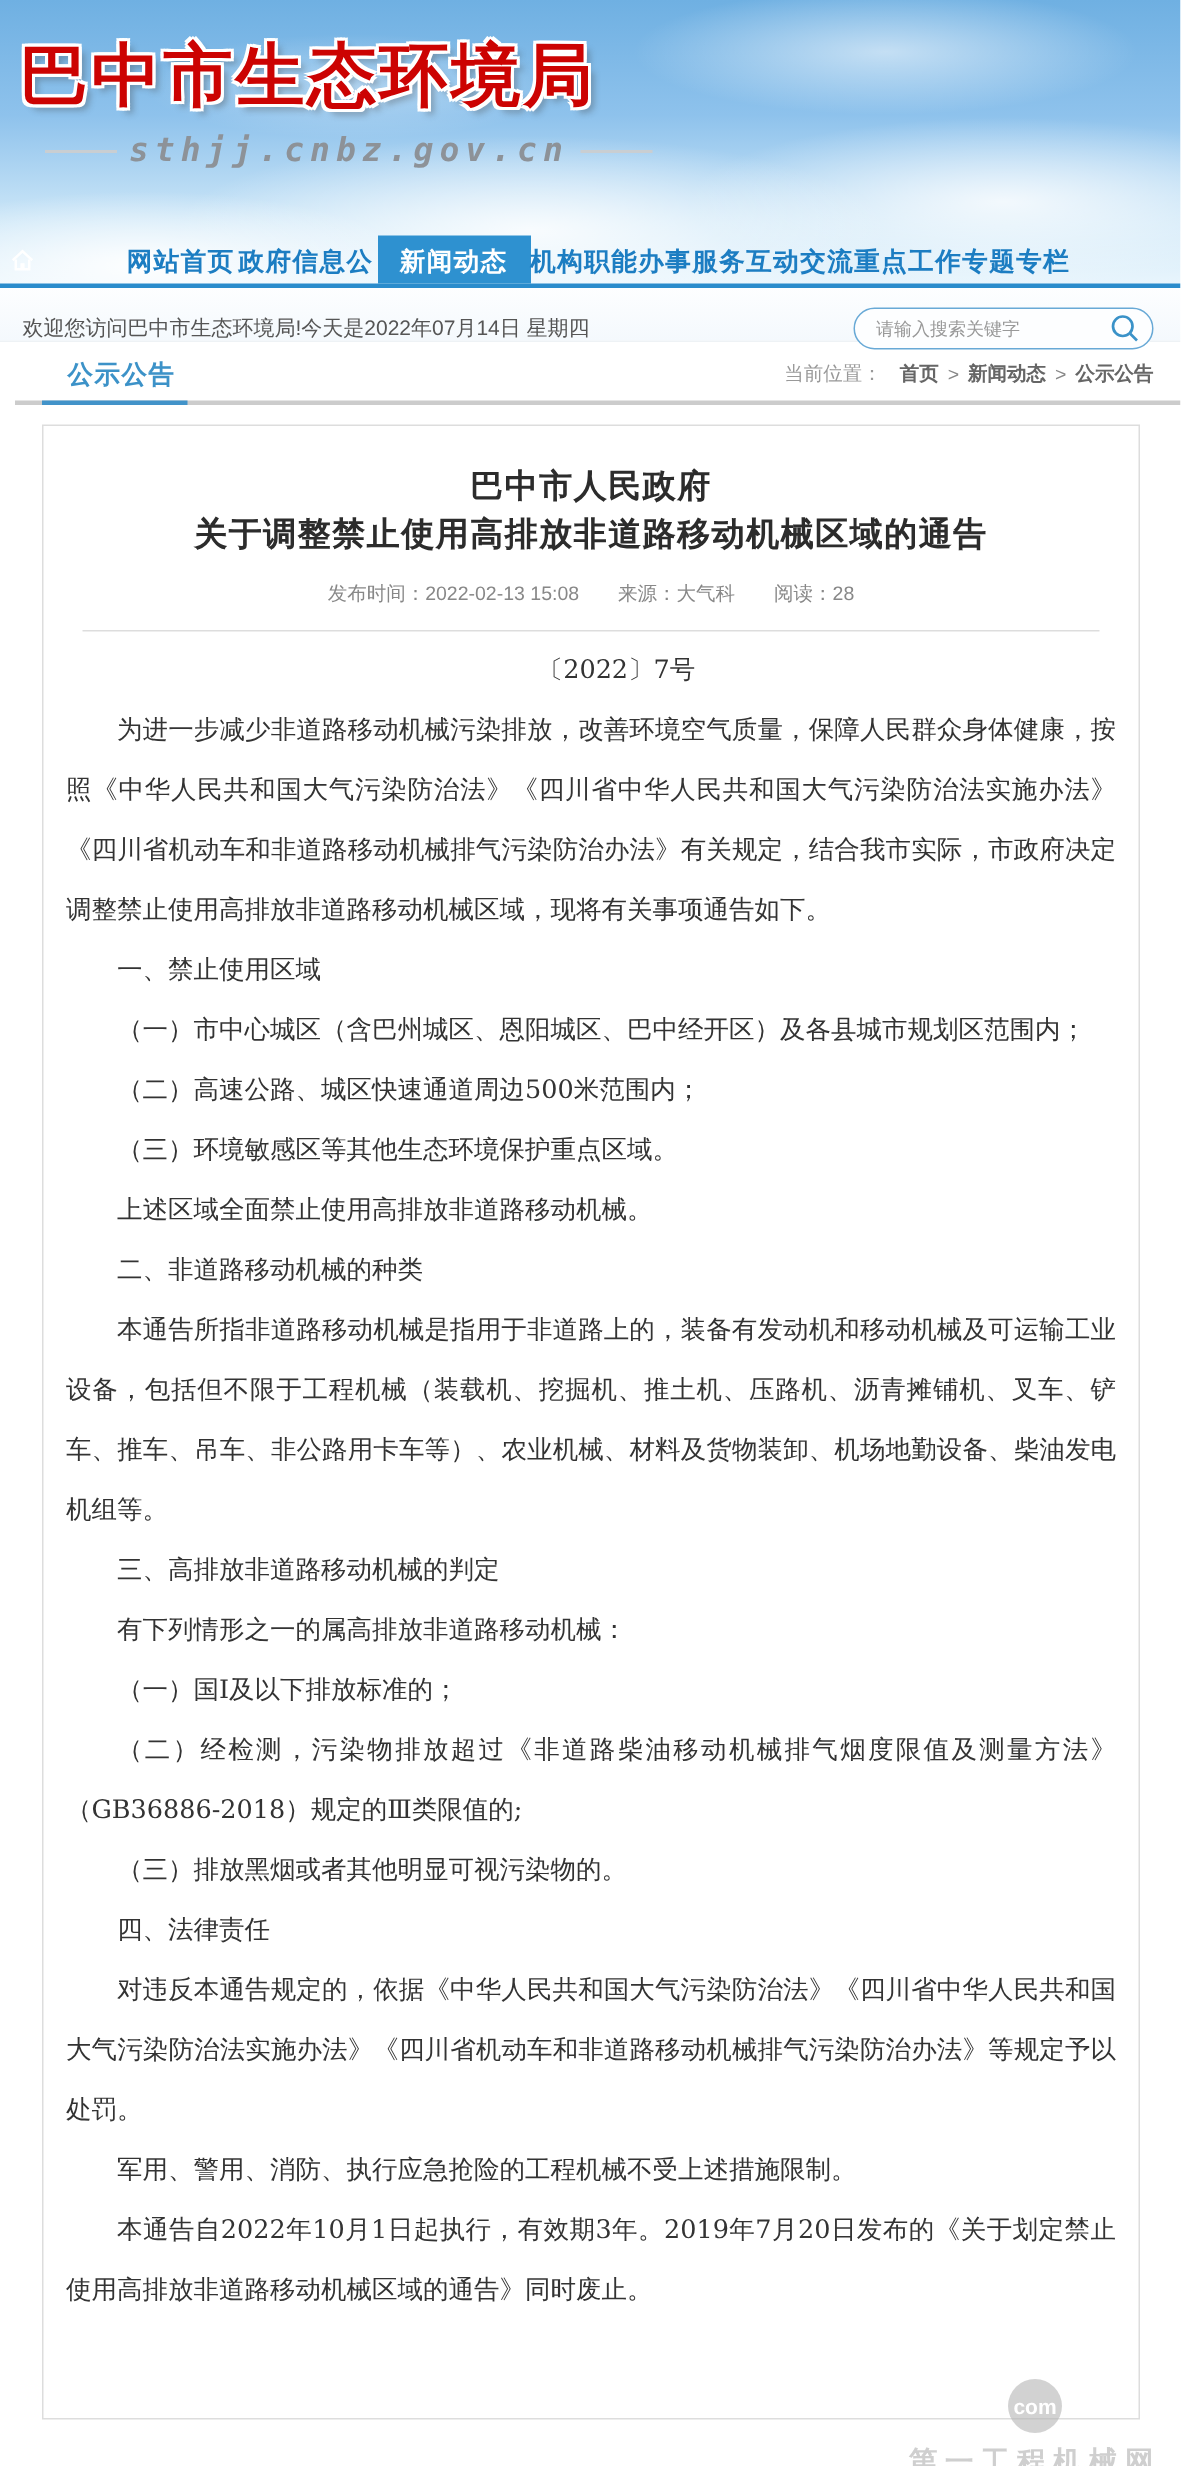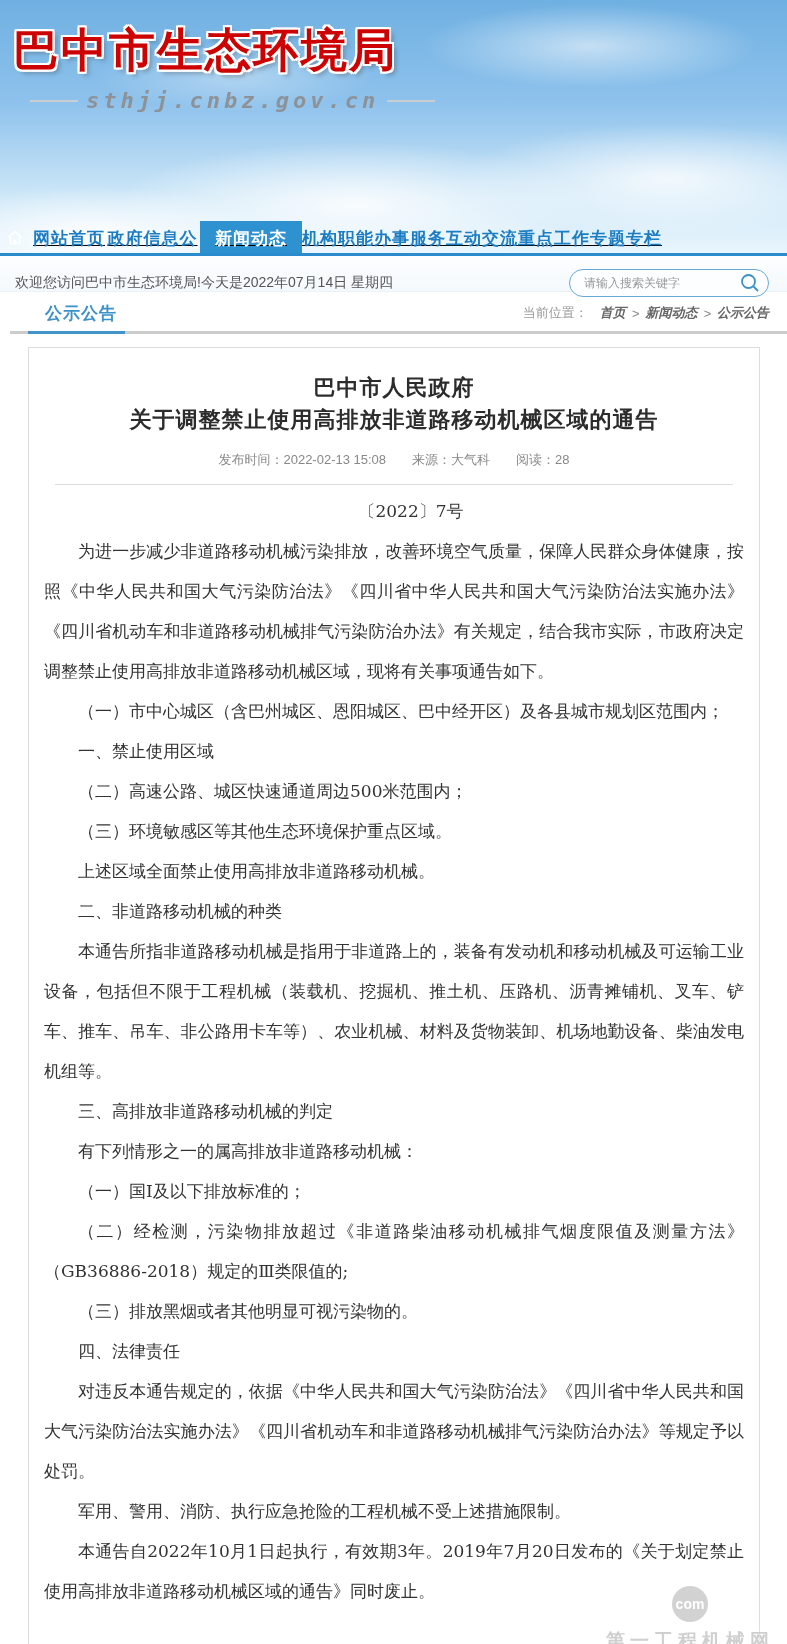--- a/index.html
+++ b/index.html
@@ -15,7 +15,7 @@
   
   .sky {
     position: relative;
-    height: 256px;
+    height: 192px;
     background:
       radial-gradient(ellipse 260px 70px at 12% 92%, rgba(255,255,255,.95), rgba(255,255,255,0) 70%),
       radial-gradient(ellipse 340px 90px at 45% 80%, rgba(255,255,255,.85), rgba(255,255,255,0) 70%),

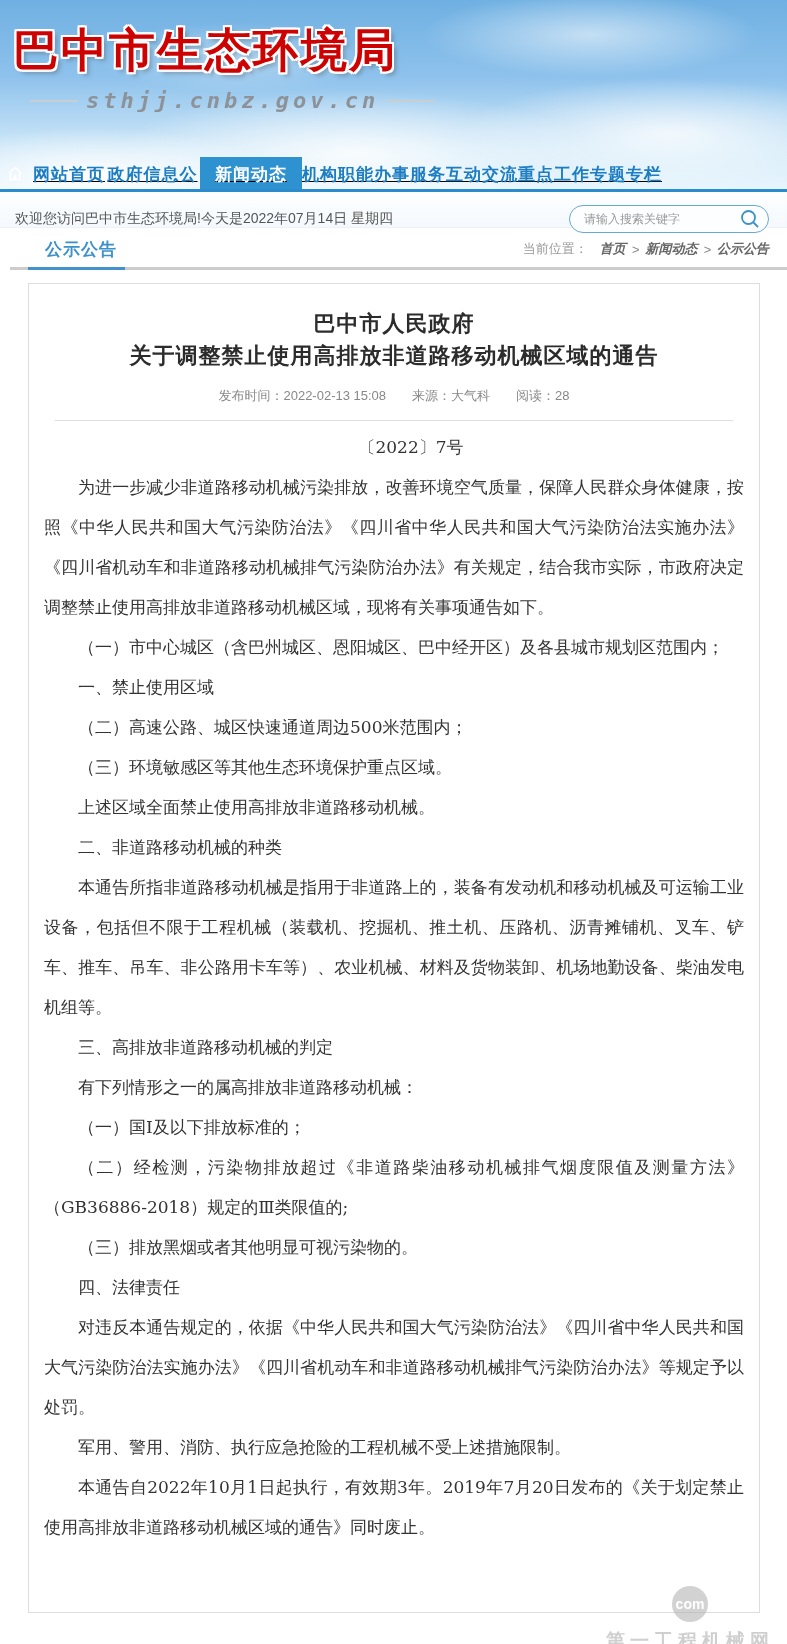--- a/index.html
+++ b/index.html
@@ -53,8 +53,8 @@
   }
   .home-icon { width: 24px; display: flex; align-items: center; justify-content: center; }
   .nav-items {
-    flex: 1; display: flex; justify-content: flex-start;
-    align-items: stretch; padding: 0 22px 0 6px; text-decoration: underline;
+    flex: 1; display: flex; justify-content: center;
+    align-items: stretch; padding: 0 22px 0 6px;
   }
   .nav-item {
     display: block; color: #1c7dc2; font-size: 17px; font-weight: bold;

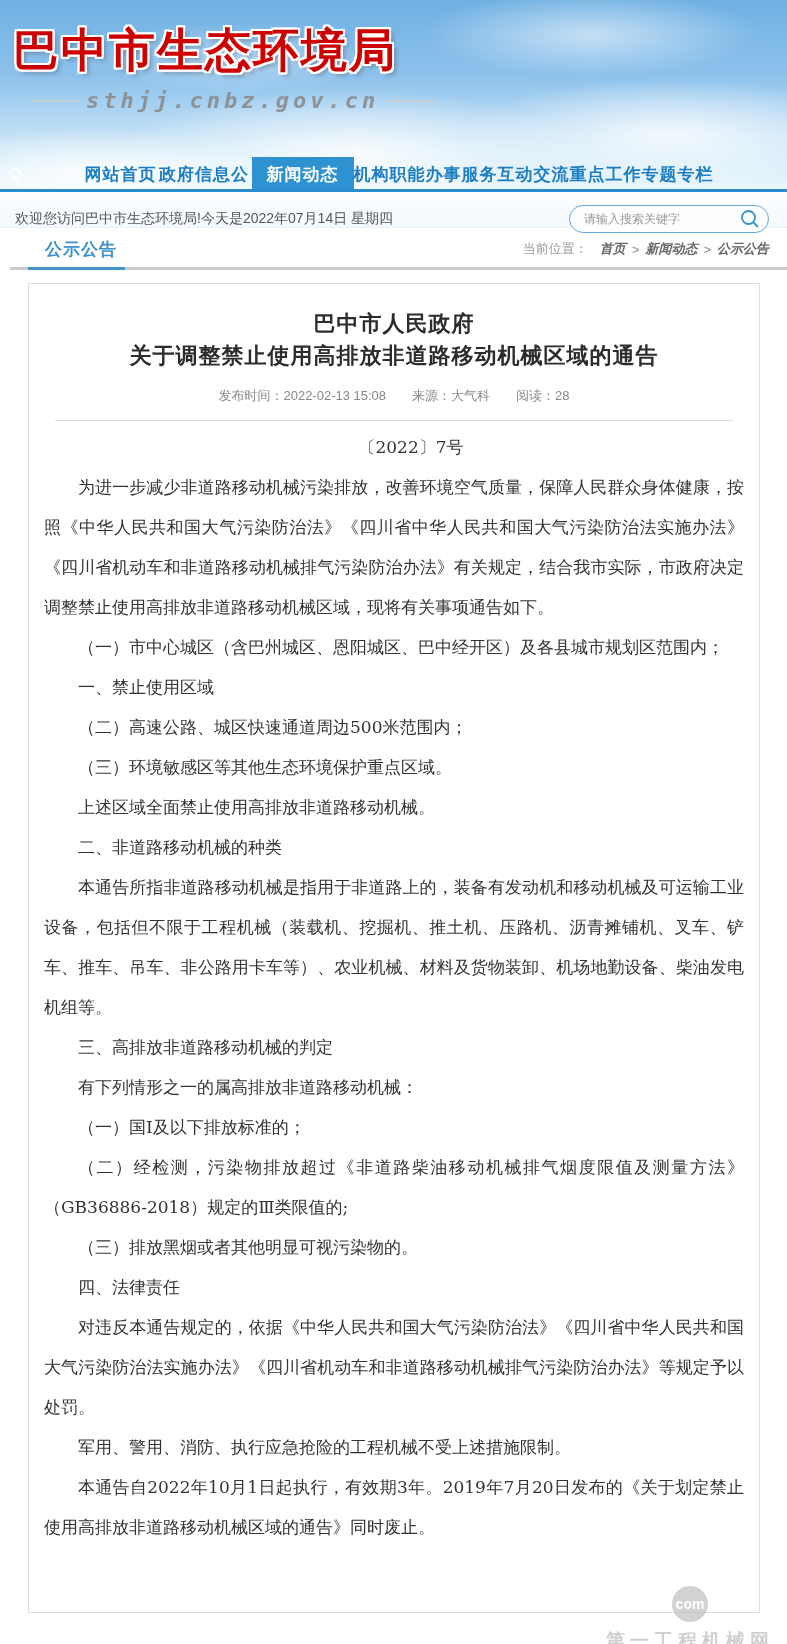--- a/index.html
+++ b/index.html
@@ -210,7 +210,7 @@
   <span class="section-blue-seg"></span>
   <div class="breadcrumb">
     <span>当前位置：</span>
-    <span style="display:flex;align-items:flex-end;gap:4px;font-style:italic;">
+    <span style="display:flex;align-items:flex-end;gap:4px;">
 
         <span style="display:flex;align-items:center;gap:4px;">
           <span class="crumb-sep"></span>

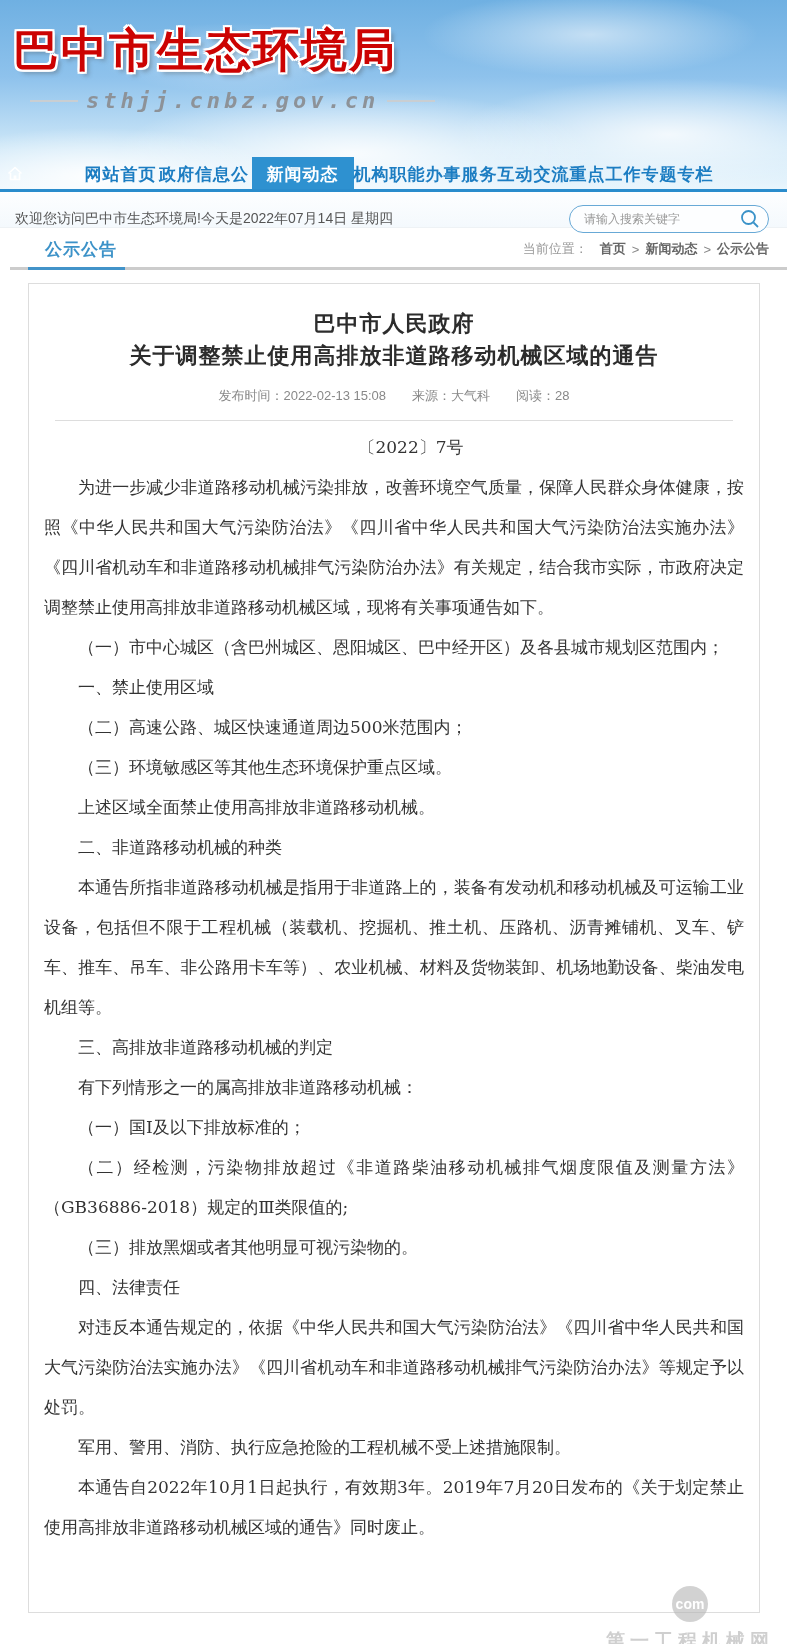--- a/index.html
+++ b/index.html
@@ -244,9 +244,9 @@
 
         <p>为进一步减少非道路移动机械污染排放，改善环境空气质量，保障人民群众身体健康，按照《中华人民共和国大气污染防治法》《四川省中华人民共和国大气污染防治法实施办法》《四川省机动车和非道路移动机械排气污染防治办法》有关规定，结合我市实际，市政府决定调整禁止使用高排放非道路移动机械区域，现将有关事项通告如下。</p>
 
+        <p>一、禁止使用区域</p>
+
         <p>（一）市中心城区（含巴州城区、恩阳城区、巴中经开区）及各县城市规划区范围内；</p>
-
-        <p>一、禁止使用区域</p>
 
         <p>（二）高速公路、城区快速通道周边500米范围内；</p>
 

